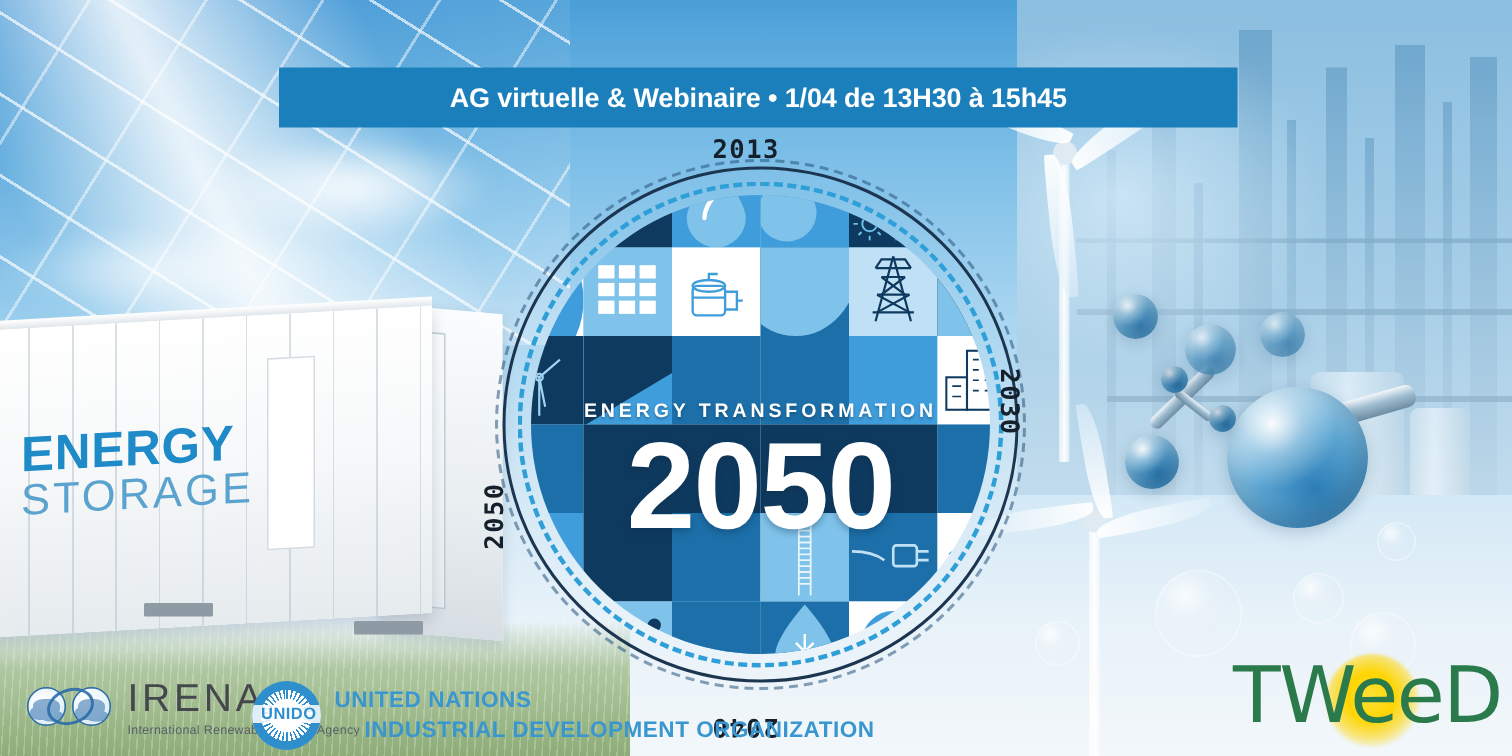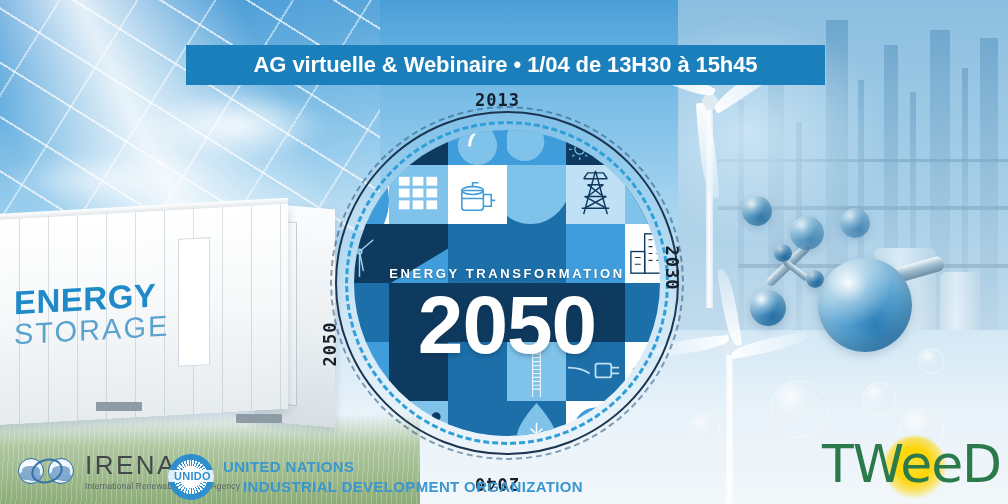--- a/index.html
+++ b/index.html
@@ -206,7 +206,7 @@
     background:#1a7fba; display:flex; align-items:center; justify-content:center;
   }
   .sub-bar .txt{
-    color:#ffffff; font-size:22px; font-weight:bold; letter-spacing:-.1px; white-space:nowrap;
+    color:#ffffff; font-size:18px; font-weight:bold; letter-spacing:-.1px; white-space:nowrap;
   }
 
   

